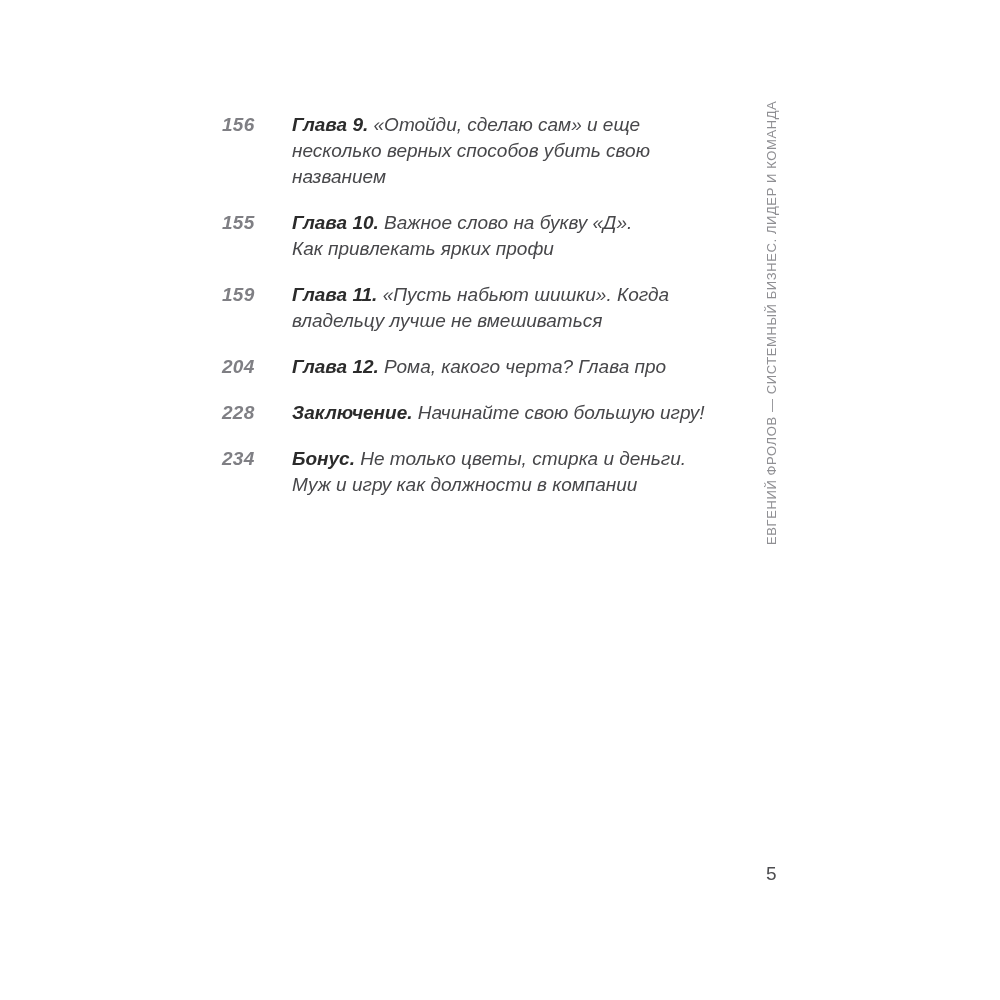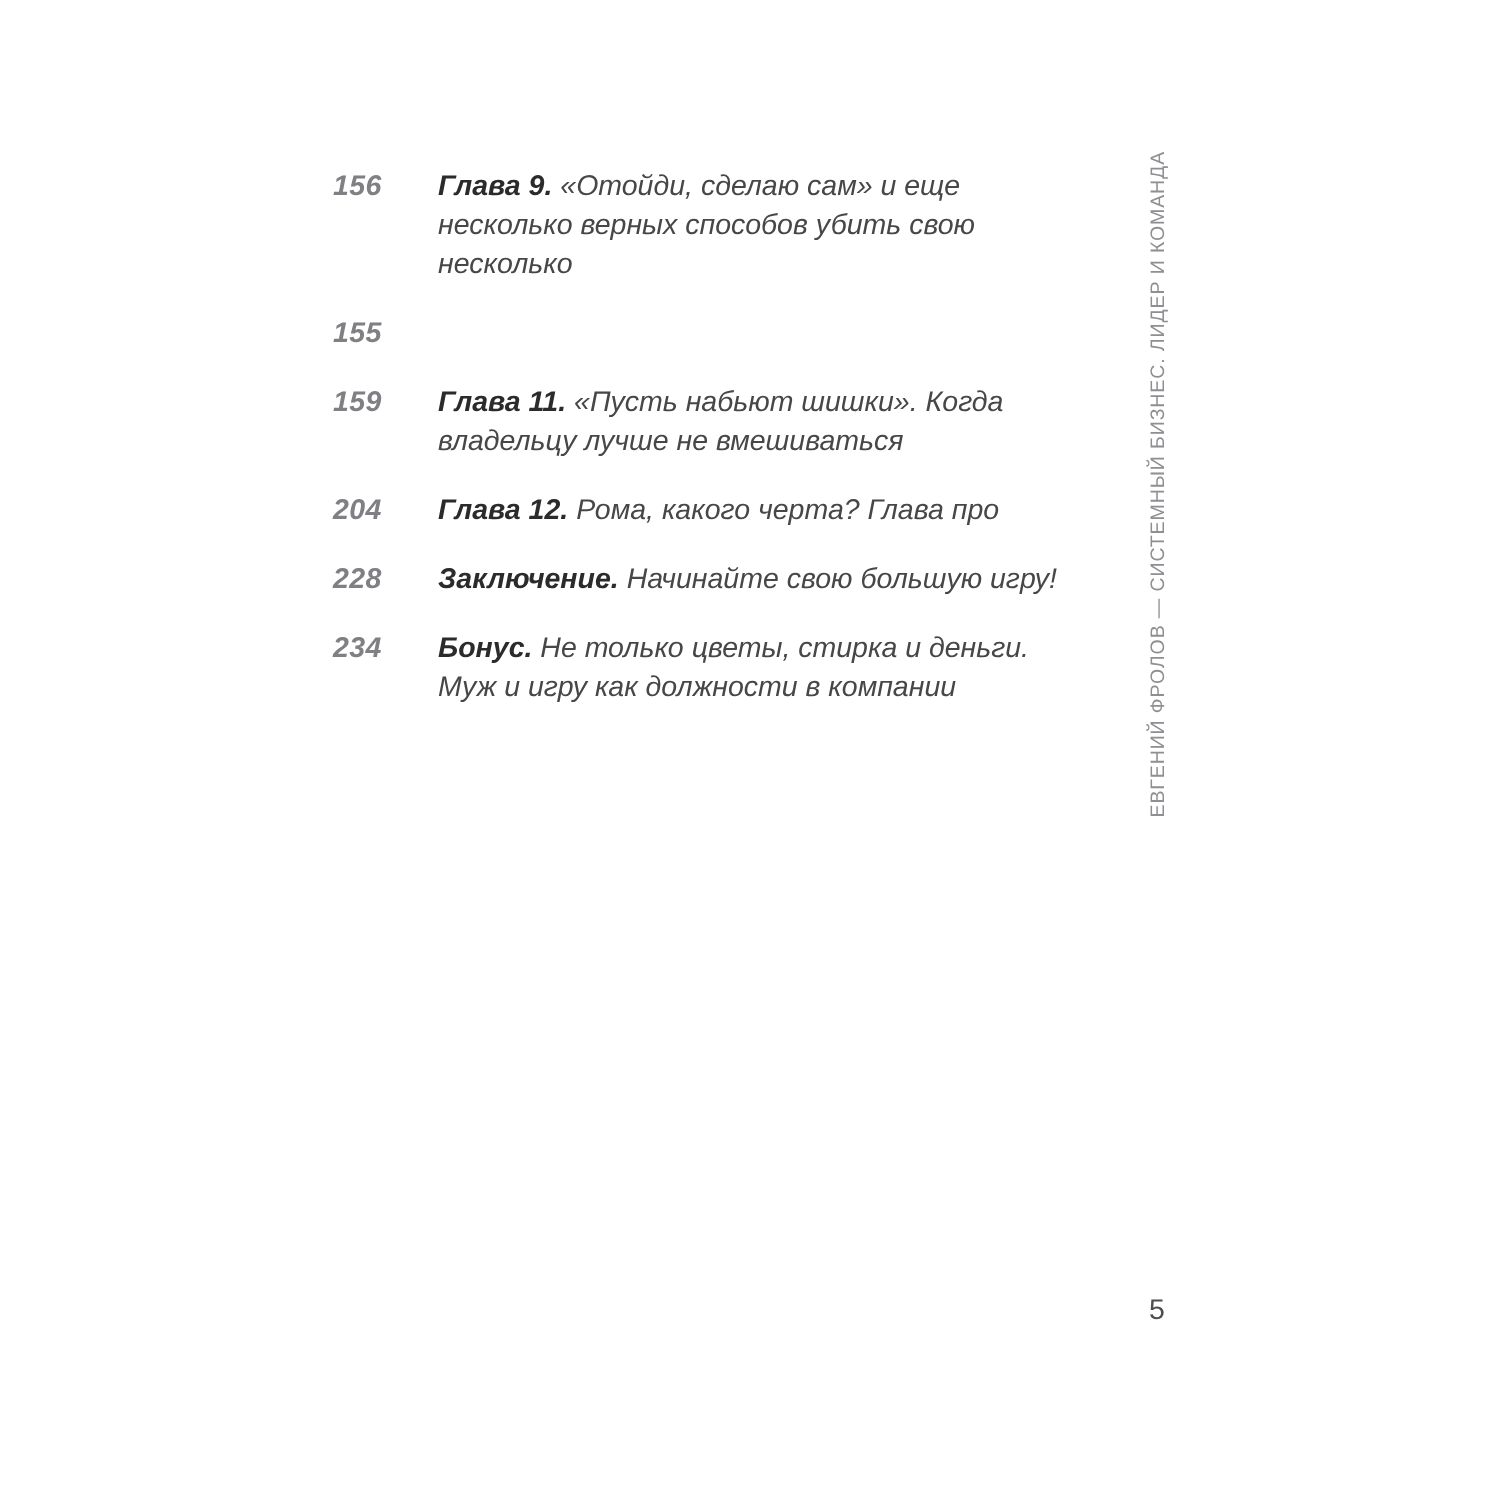--- a/index.html
+++ b/index.html
@@ -86,7 +86,7 @@
         <div class="toc-text">
           <div class="toc-line"><span class="toc-label">Глава 9. </span>«Отойди, сделаю сам» и еще</div>
           <div class="toc-line">несколько верных способов убить свою</div>
-          <div class="toc-line">несколько</div>
+          <div class="toc-line">названием</div>
         </div>
       </div>
       <div class="toc-row">

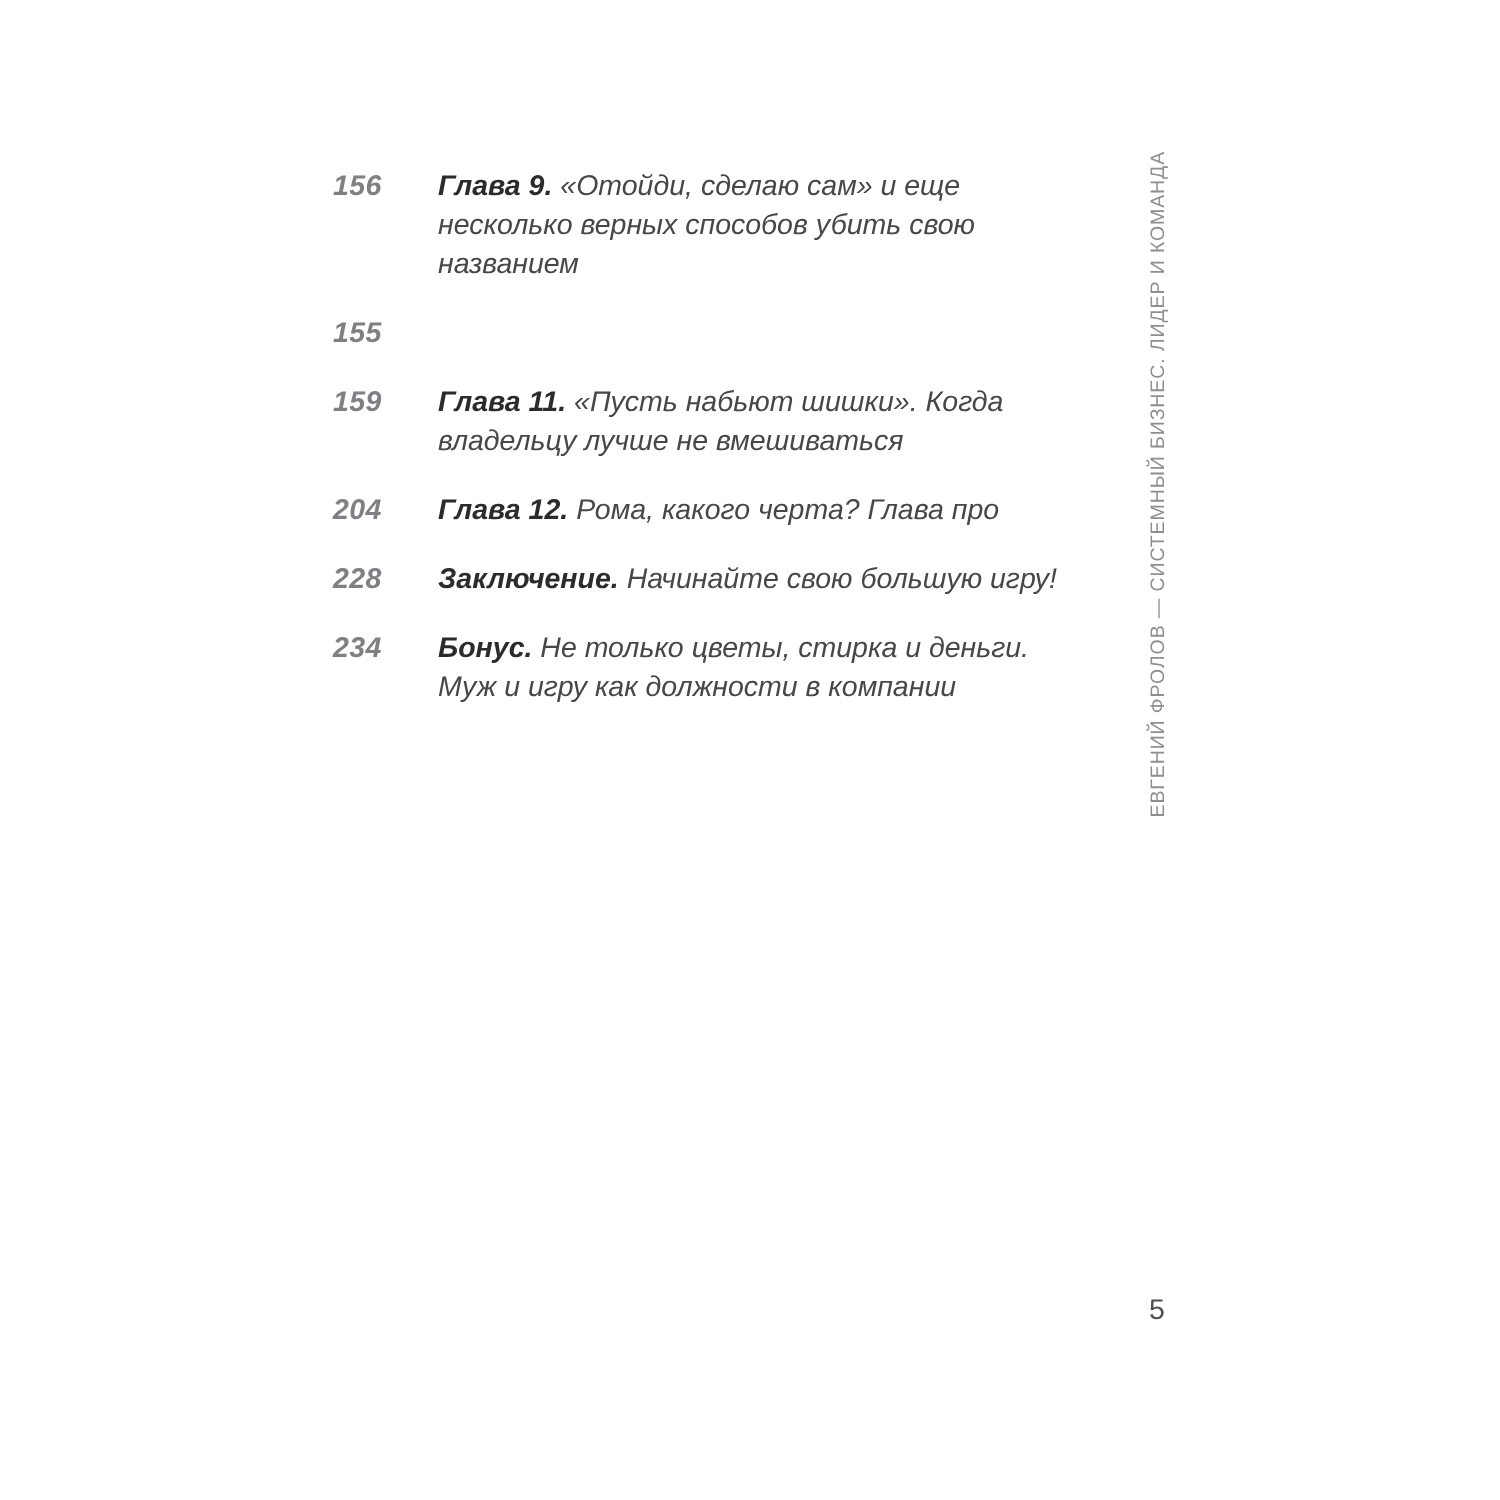--- a/index.html
+++ b/index.html
@@ -91,6 +91,10 @@
       </div>
       <div class="toc-row">
         <div class="toc-num">155</div>
+        <div class="toc-text">
+          <div class="toc-line"><span class="toc-label">Глава 10. </span>Важное слово на букву «Д».</div>
+          <div class="toc-line">Как привлекать ярких профи</div>
+        </div>
       </div>
       <div class="toc-row">
         <div class="toc-num">159</div>

